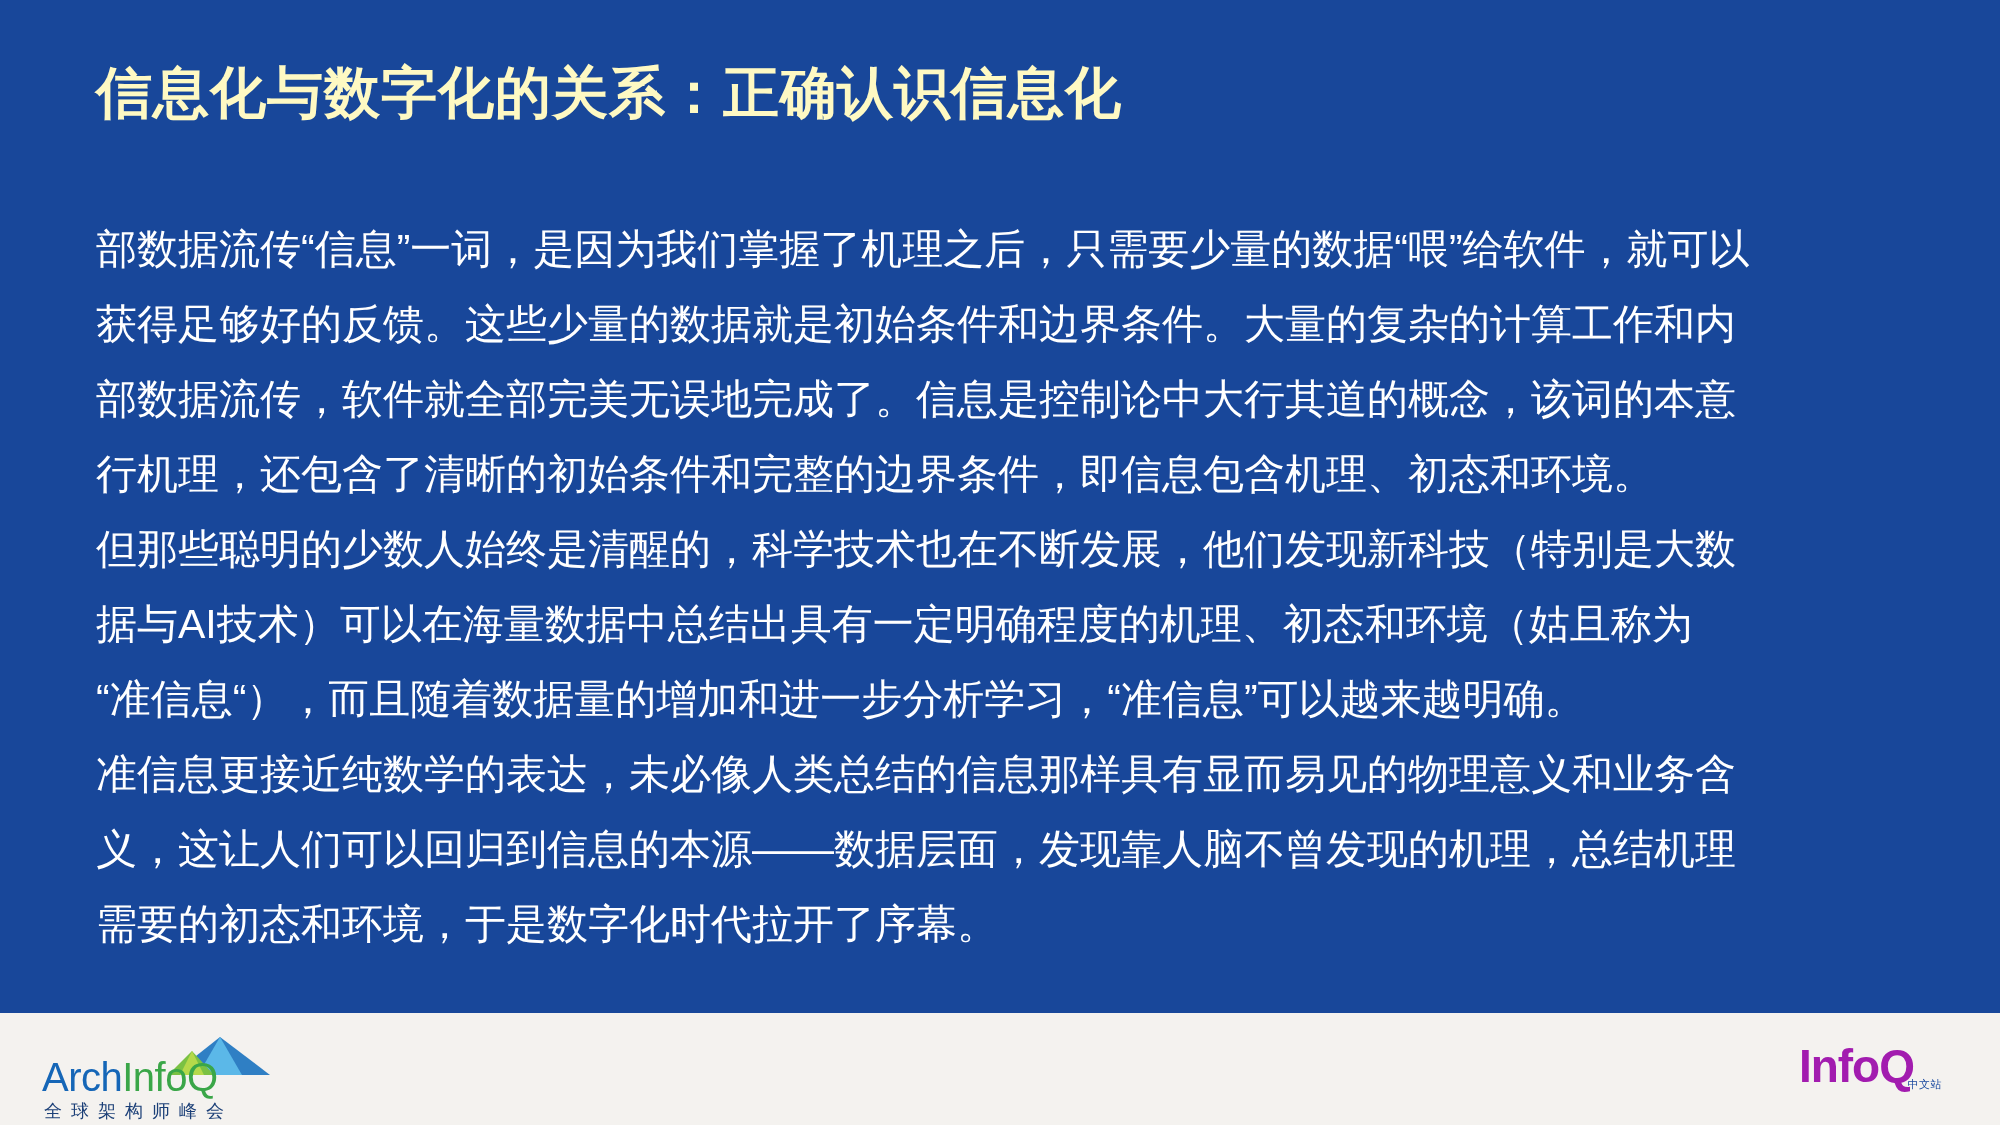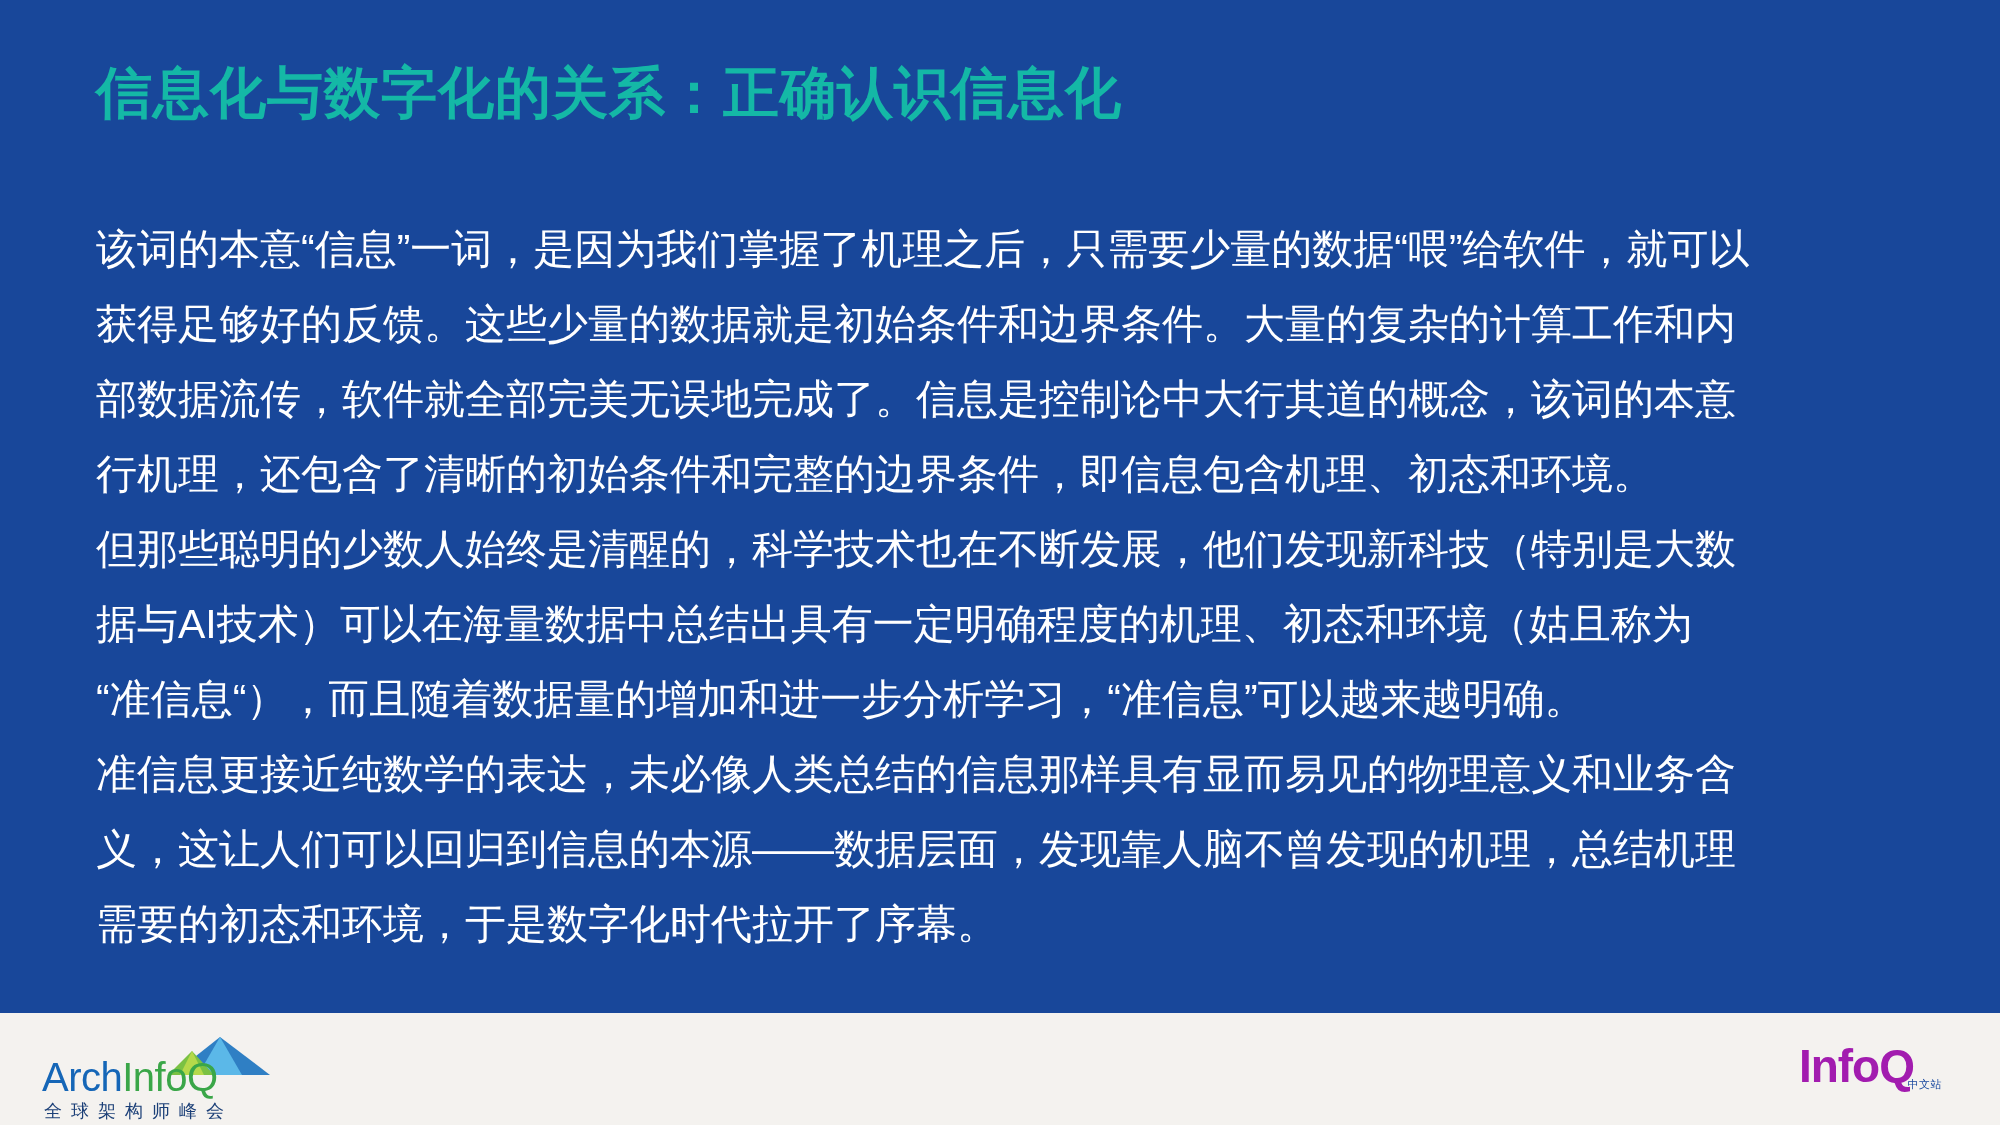--- a/index.html
+++ b/index.html
@@ -34,7 +34,7 @@
     left: 96px;
     top: 58px;
     width: 1820px;
-    color: #14b8a6;
+    color: #fef9c3;
     font-size: 56px;
     font-weight: bold;
     letter-spacing: 1px;

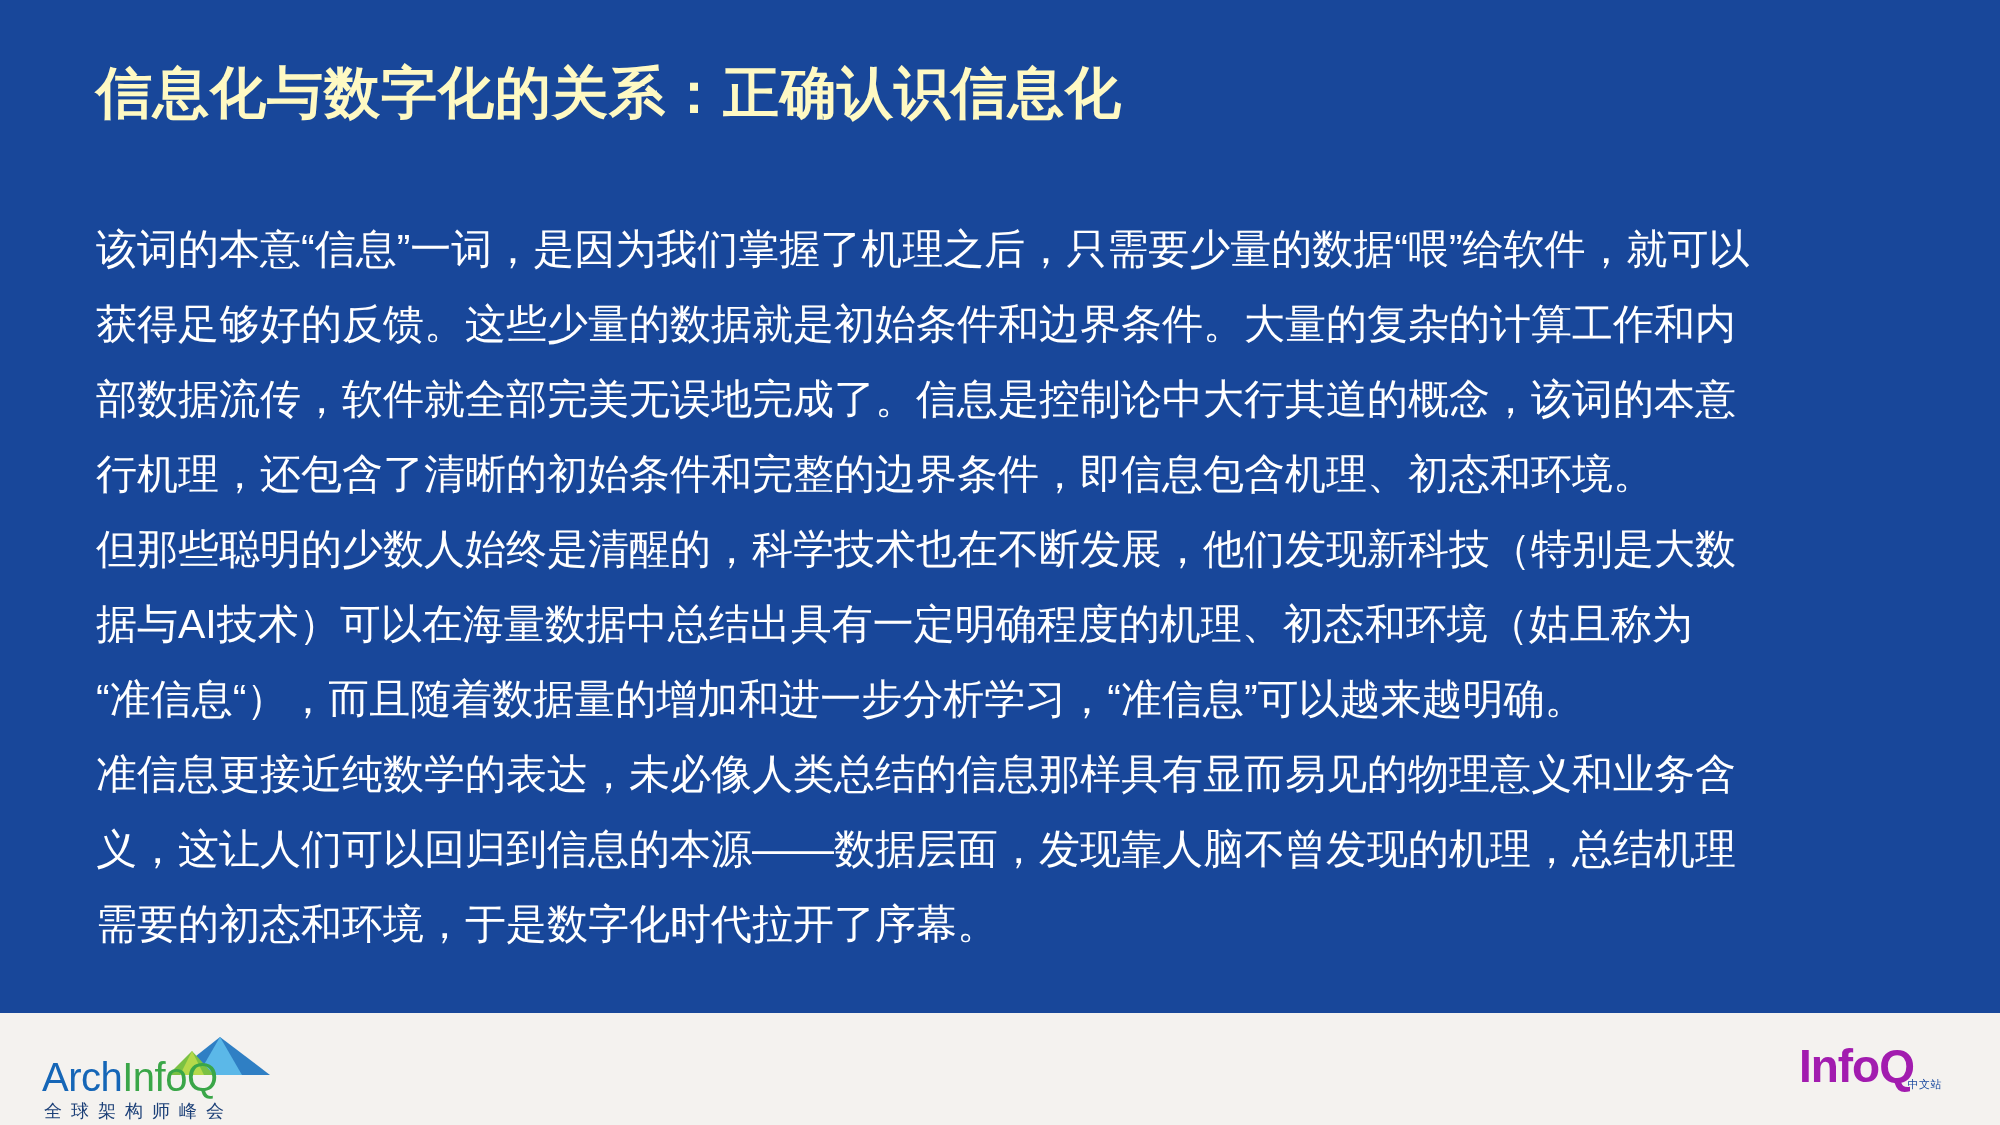--- a/index.html
+++ b/index.html
@@ -149,7 +149,7 @@
     <div class="content">
 
       <p class="para">
-        <span class="line">该词的本意“信息”一词，是因为我们掌握了机理之后，只需要少量的数据“喂”给软件，就可以</span>
+        <span class="line">部数据流传“信息”一词，是因为我们掌握了机理之后，只需要少量的数据“喂”给软件，就可以</span>
         <span class="line">获得足够好的反馈。这些少量的数据就是初始条件和边界条件。大量的复杂的计算工作和内</span>
         <span class="line">部数据流传，软件就全部完美无误地完成了。信息是控制论中大行其道的概念，该词的本意</span>
         <span class="line">行机理，还包含了清晰的初始条件和完整的边界条件，即信息包含机理、初态和环境。</span>

